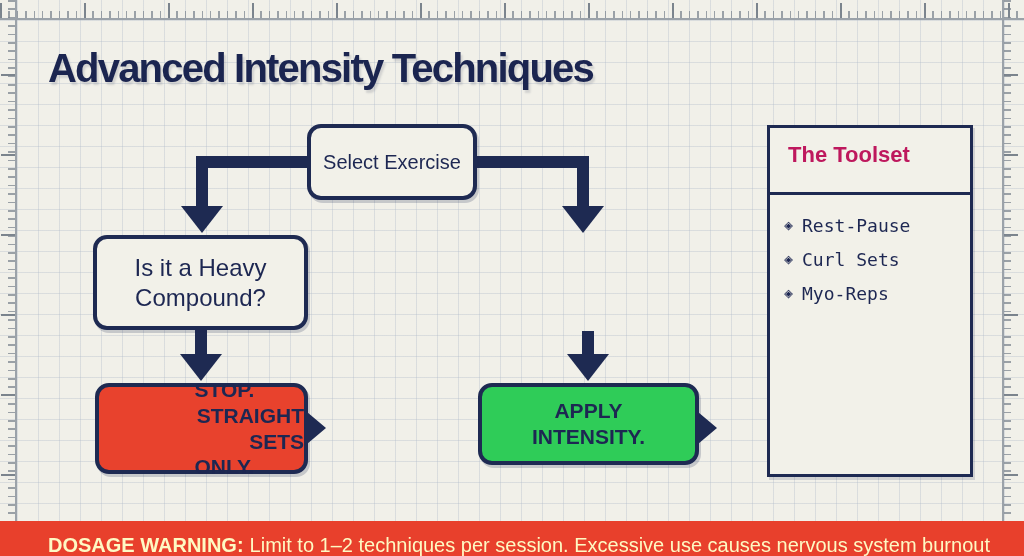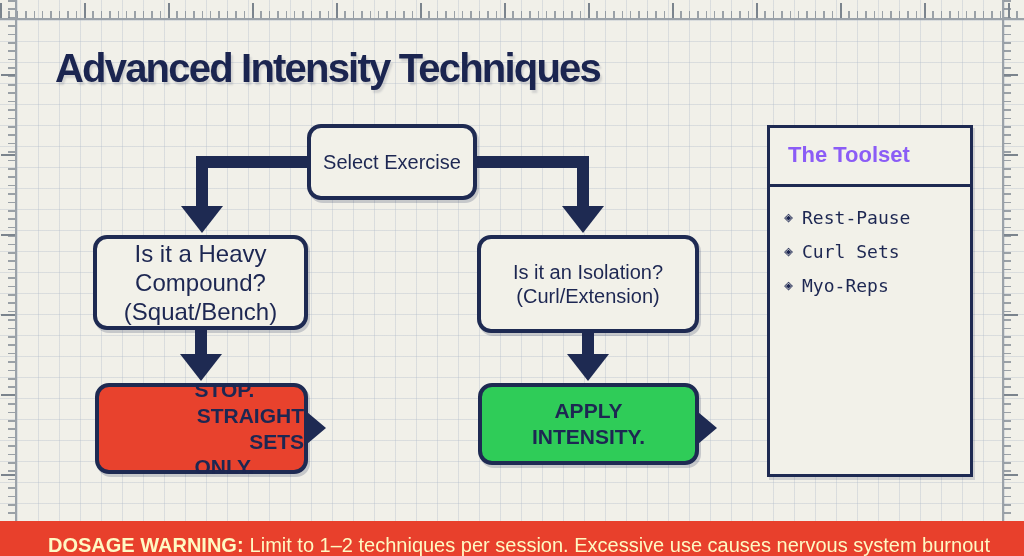--- a/index.html
+++ b/index.html
@@ -51,7 +51,7 @@
 
   
   .title {
-    position:absolute; left:55px; top:46px;
+    position:absolute; left:48px; top:46px;
     font-size:40px; font-weight:bold; letter-spacing:-1.8px;
     color:#1b2550;
     text-shadow:2px 3px 2px rgba(70,80,100,.18);

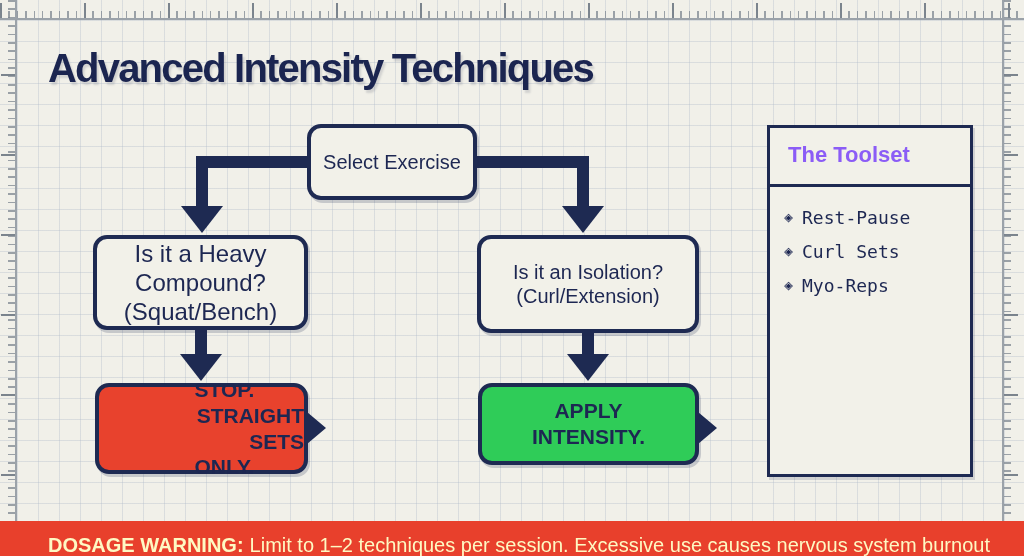--- a/index.html
+++ b/index.html
@@ -115,9 +115,9 @@
     box-shadow:2px 3px 0 rgba(29,39,82,.15);
   }
   .toolset-header {
-    padding:14px 18px 16px 18px;
+    padding:14px 18px 24px 18px;
     border-bottom:3px solid #1e2a52;
-    font-size:22px; font-weight:bold; color:#8b5cf6;
+    font-size:22px; font-weight:bold; color:#be185d;
   }
   .toolset-list { padding:20px 14px; display:flex; flex-direction:column; gap:13px; }
   .toolset-item {

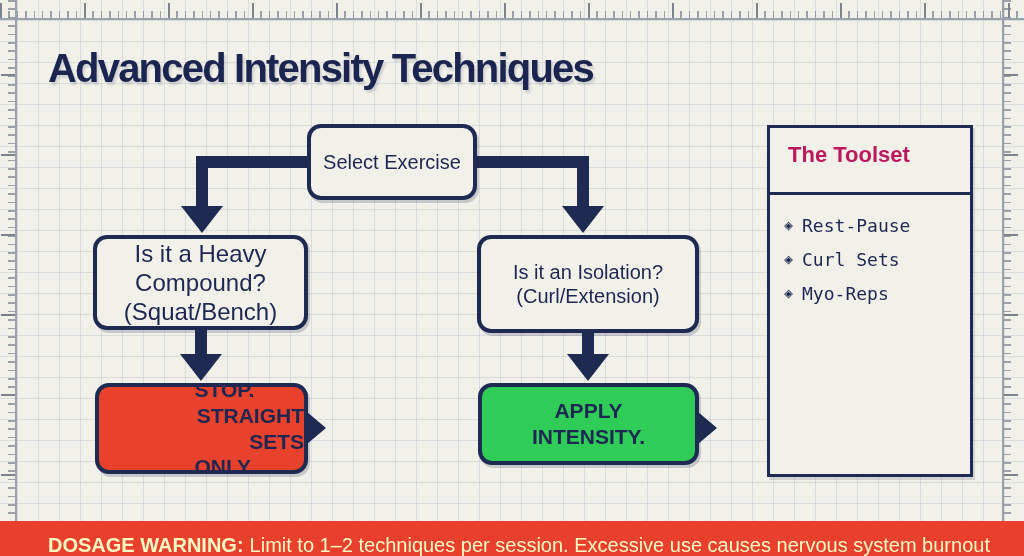--- a/index.html
+++ b/index.html
@@ -172,10 +172,6 @@
     <span class="ln">(Squat/Bench)</span>
   </div>
 
-  <div class="node node-dec-right">
-    <span class="ln">Is it an Isolation?</span>
-    <span class="ln">(Curl/Extension)</span>
-  </div>
 
   <div class="node node-stop" style="background:#e8422d;">
     <span class="ln">STOP.</span>

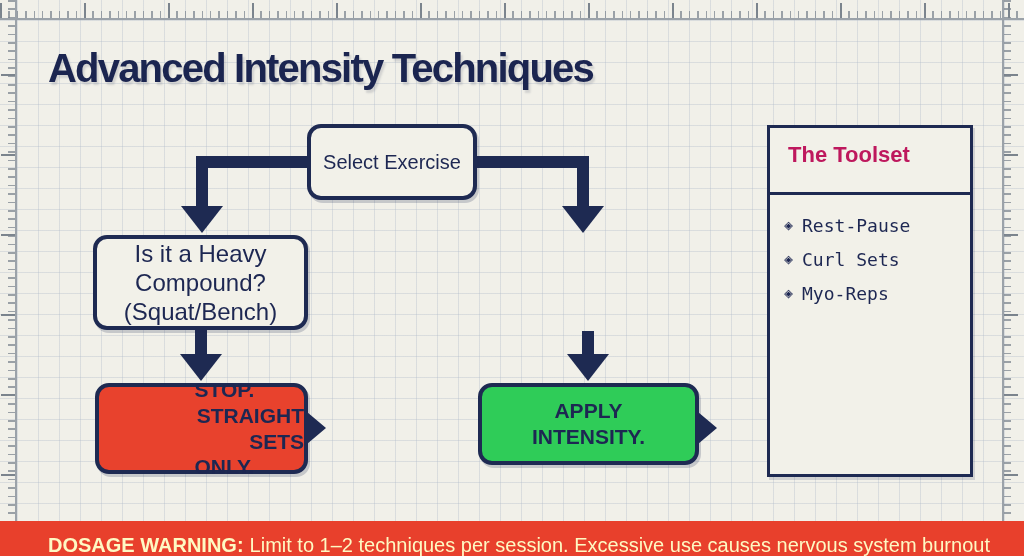--- a/index.html
+++ b/index.html
@@ -169,7 +169,6 @@
   <div class="node node-dec-left">
     <span class="ln">Is it a Heavy</span>
     <span class="ln">Compound?</span>
-    <span class="ln">(Squat/Bench)</span>
   </div>
 
 

